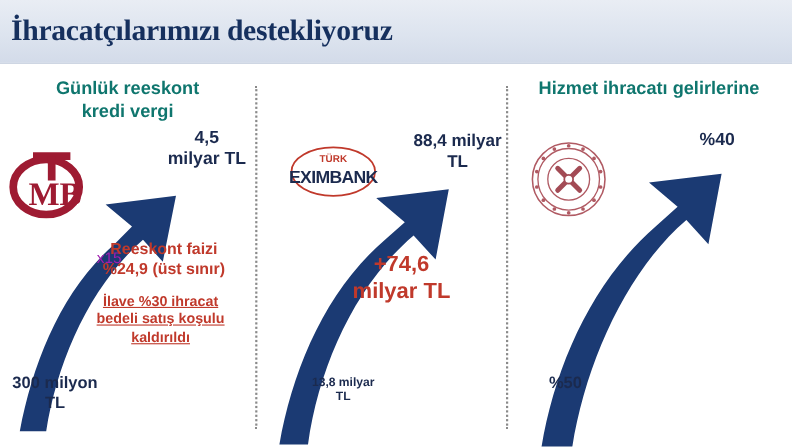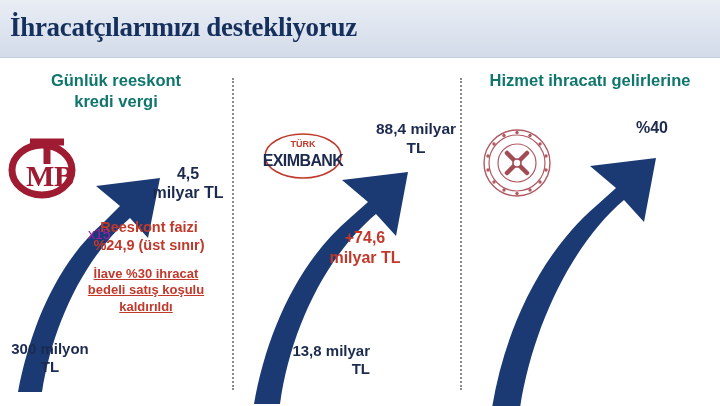--- a/index.html
+++ b/index.html
@@ -157,7 +157,7 @@
 
     <div class="arrow-mult" style="left:88px; top:168px;">x15</div>
 
-    <div class="val" style="left:140px; top:58px; width:96px; font-size:16px;margin-top:48px;">
+    <div class="val" style="left:140px; top:58px; width:96px; font-size:16px;">
       <div>4,5</div>
       <div>milyar TL</div>
     </div>

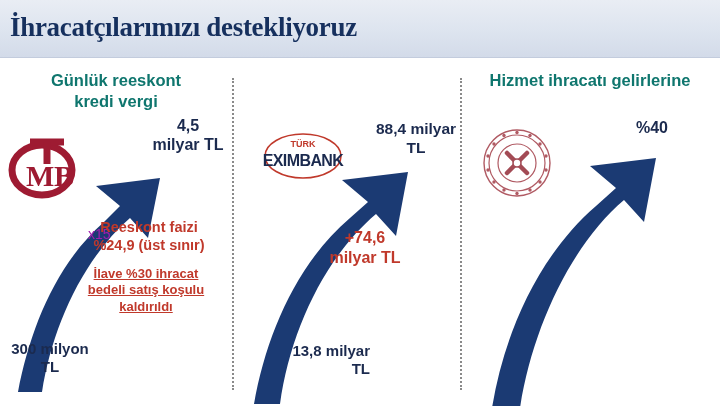--- a/index.html
+++ b/index.html
@@ -207,7 +207,7 @@
       <div>TL</div>
     </div>
 
-    <div class="val-red" style="left:78px; top:170px; width:110px; font-size:16px;">
+    <div class="val-red" style="left:78px; top:170px; width:110px; font-size:20px;">
       <div>+74,6</div>
       <div>milyar TL</div>
     </div>

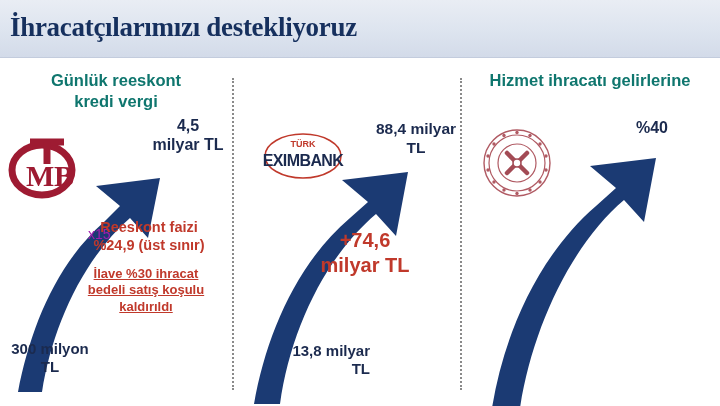--- a/index.html
+++ b/index.html
@@ -212,7 +212,7 @@
       <div>milyar TL</div>
     </div>
 
-    <div class="val" style="left:22px; top:284px; width:116px; font-size:15px;text-align:right;">
+    <div class="val" style="left:22px; top:284px; width:116px; font-size:11px;">
       <div>13,8 milyar</div>
       <div>TL</div>
     </div>

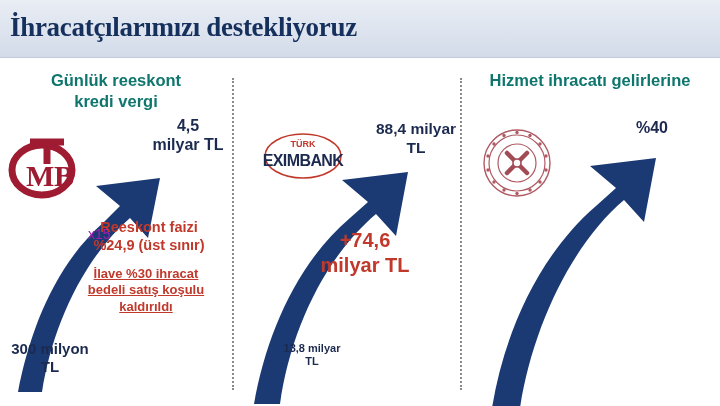--- a/index.html
+++ b/index.html
@@ -266,6 +266,9 @@
       <div>%40</div>
     </div>
 
+    <div class="val" style="left:18px; top:282px; width:72px; font-size:15px;">
+      <div>%50</div>
+    </div>
   </div>
 
 </div>

